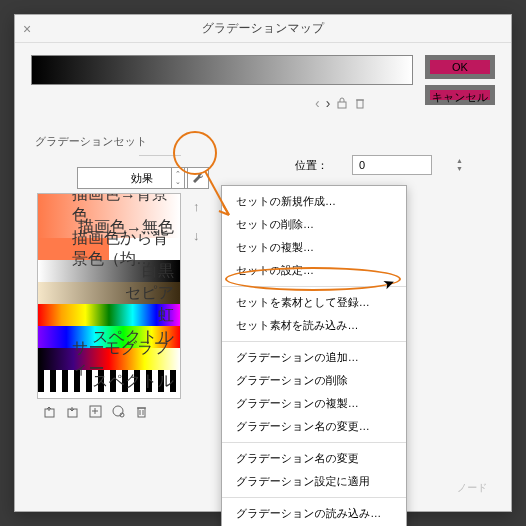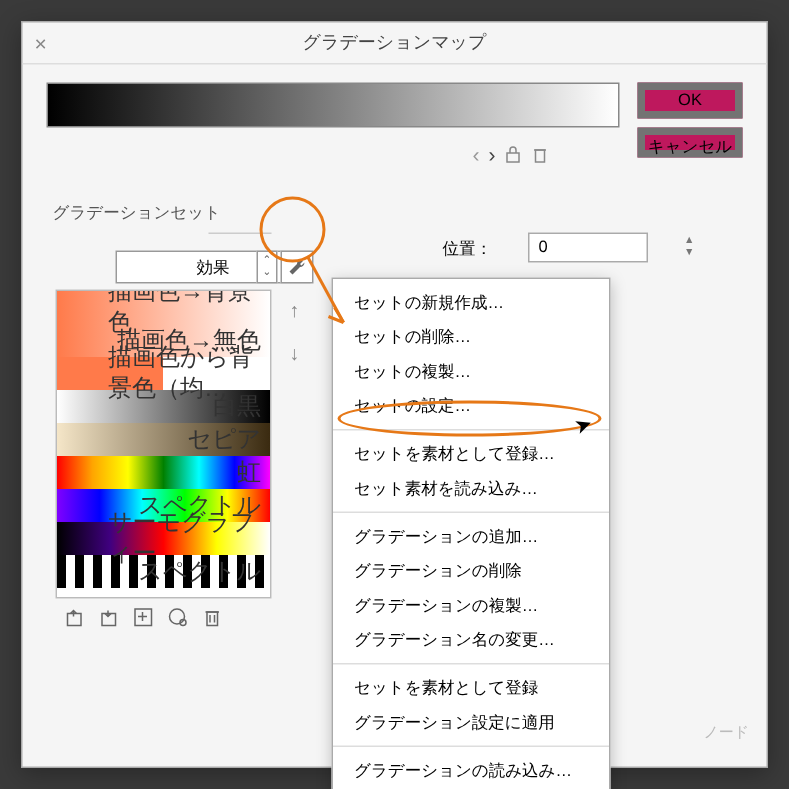--- a/index.html
+++ b/index.html
@@ -187,7 +187,7 @@
         <div class="menu-item">グラデーションの複製…</div>
         <div class="menu-item">グラデーション名の変更…</div>
         <div class="menu-sep"></div>
-        <div class="menu-item">セットを素材として登録</div>
+        <div class="menu-item">グラデーション名の変更</div>
         <div class="menu-item">グラデーション設定に適用</div>
         <div class="menu-sep"></div>
         <div class="menu-item">グラデーションの読み込み…</div>

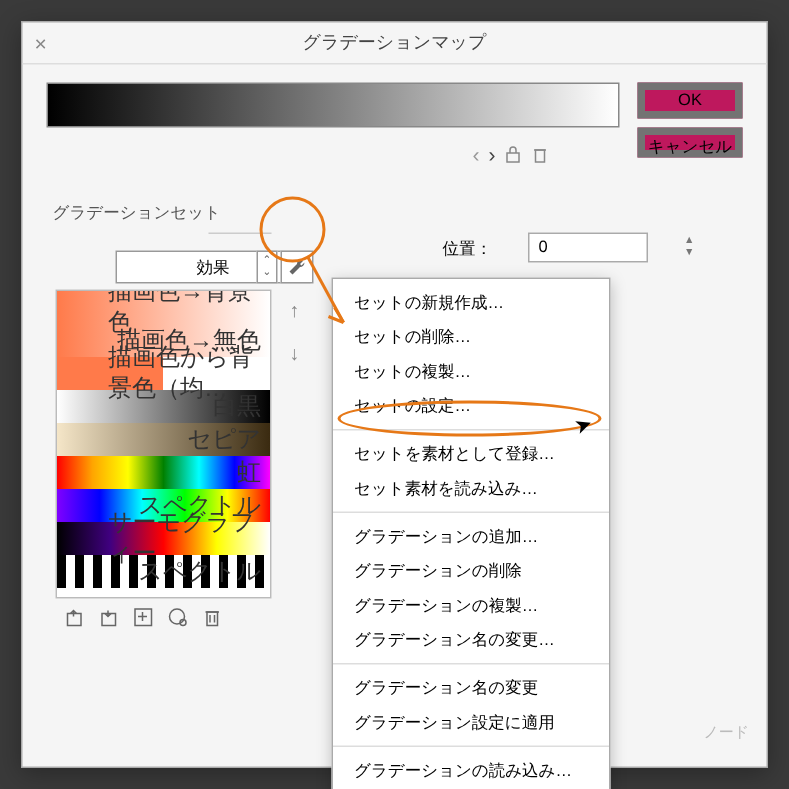--- a/index.html
+++ b/index.html
@@ -37,7 +37,7 @@
 .highlight-oval { position: absolute; border: 2px solid #e67817; border-radius: 50%; pointer-events: none; z-index: 20; }
 .arrow-line { position: absolute; z-index: 15; pointer-events: none; }
 .cursor-arrow { position: absolute; z-index: 30; font-size: 14px; color: #000; transform: rotate(-20deg); }
-.ghost-text { position: absolute; font-size: 10px; color: #bbb; margin-left: 12px; }
+.ghost-text { position: absolute; font-size: 10px; color: #bbb; }
 svg { display: block; }
 </style>
 </head>

